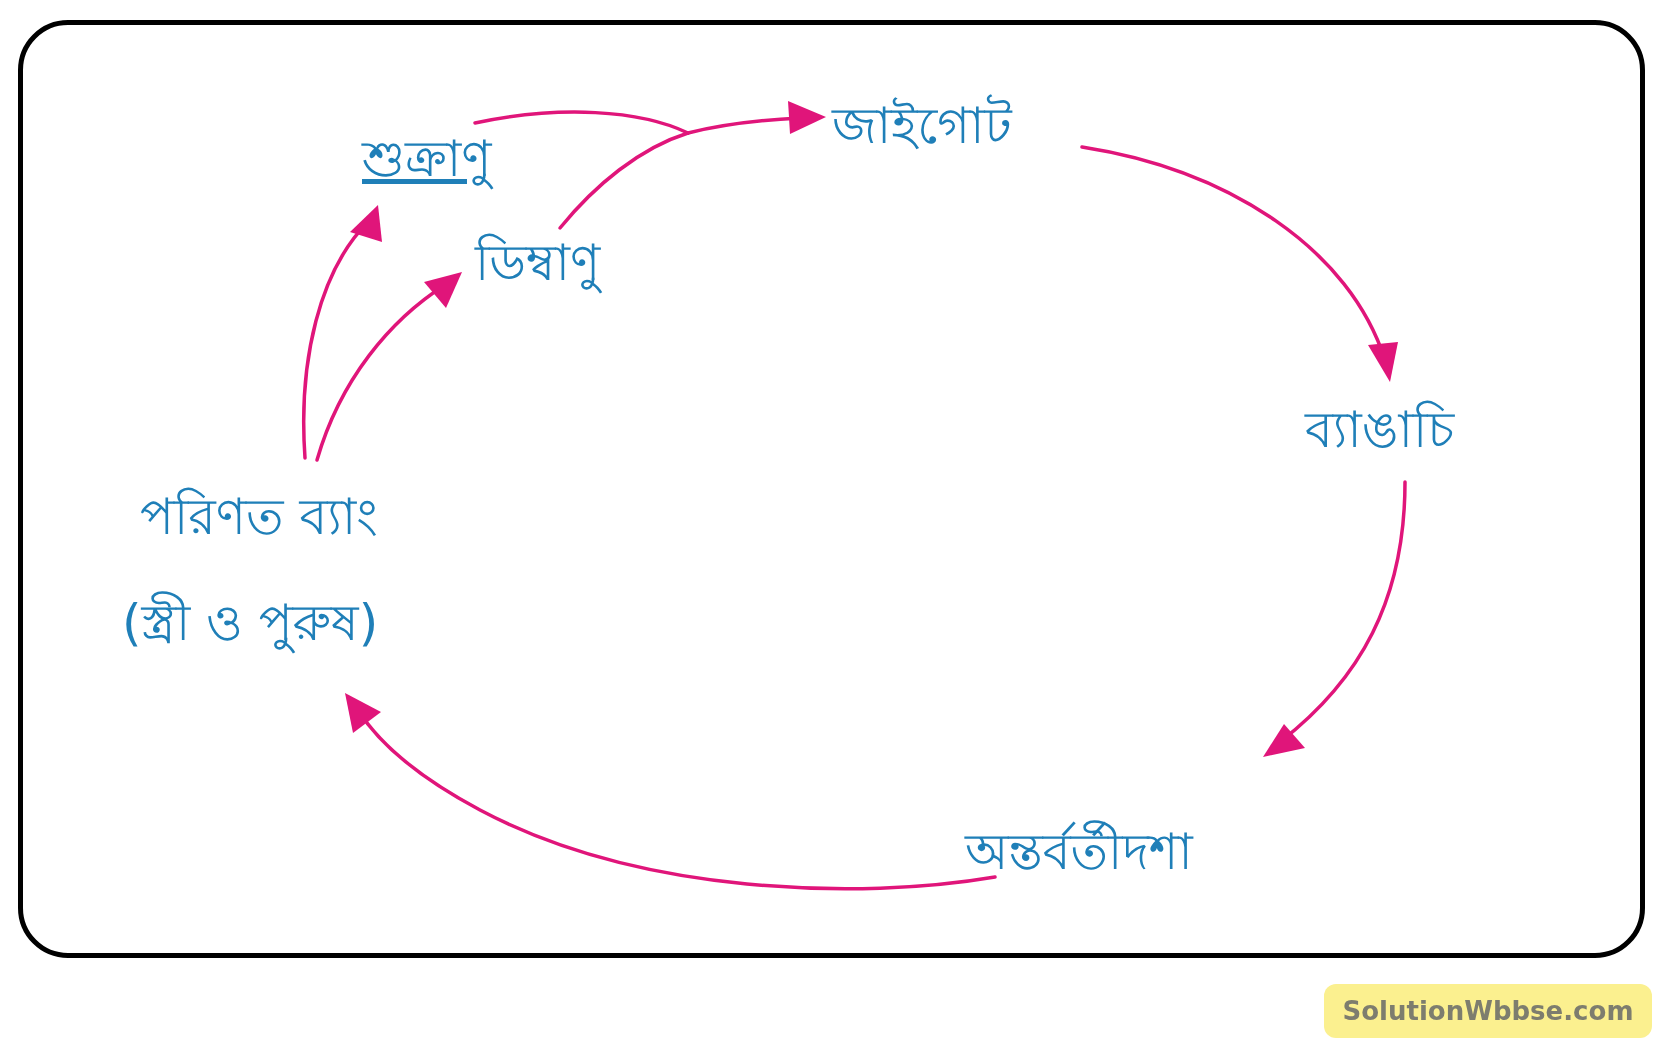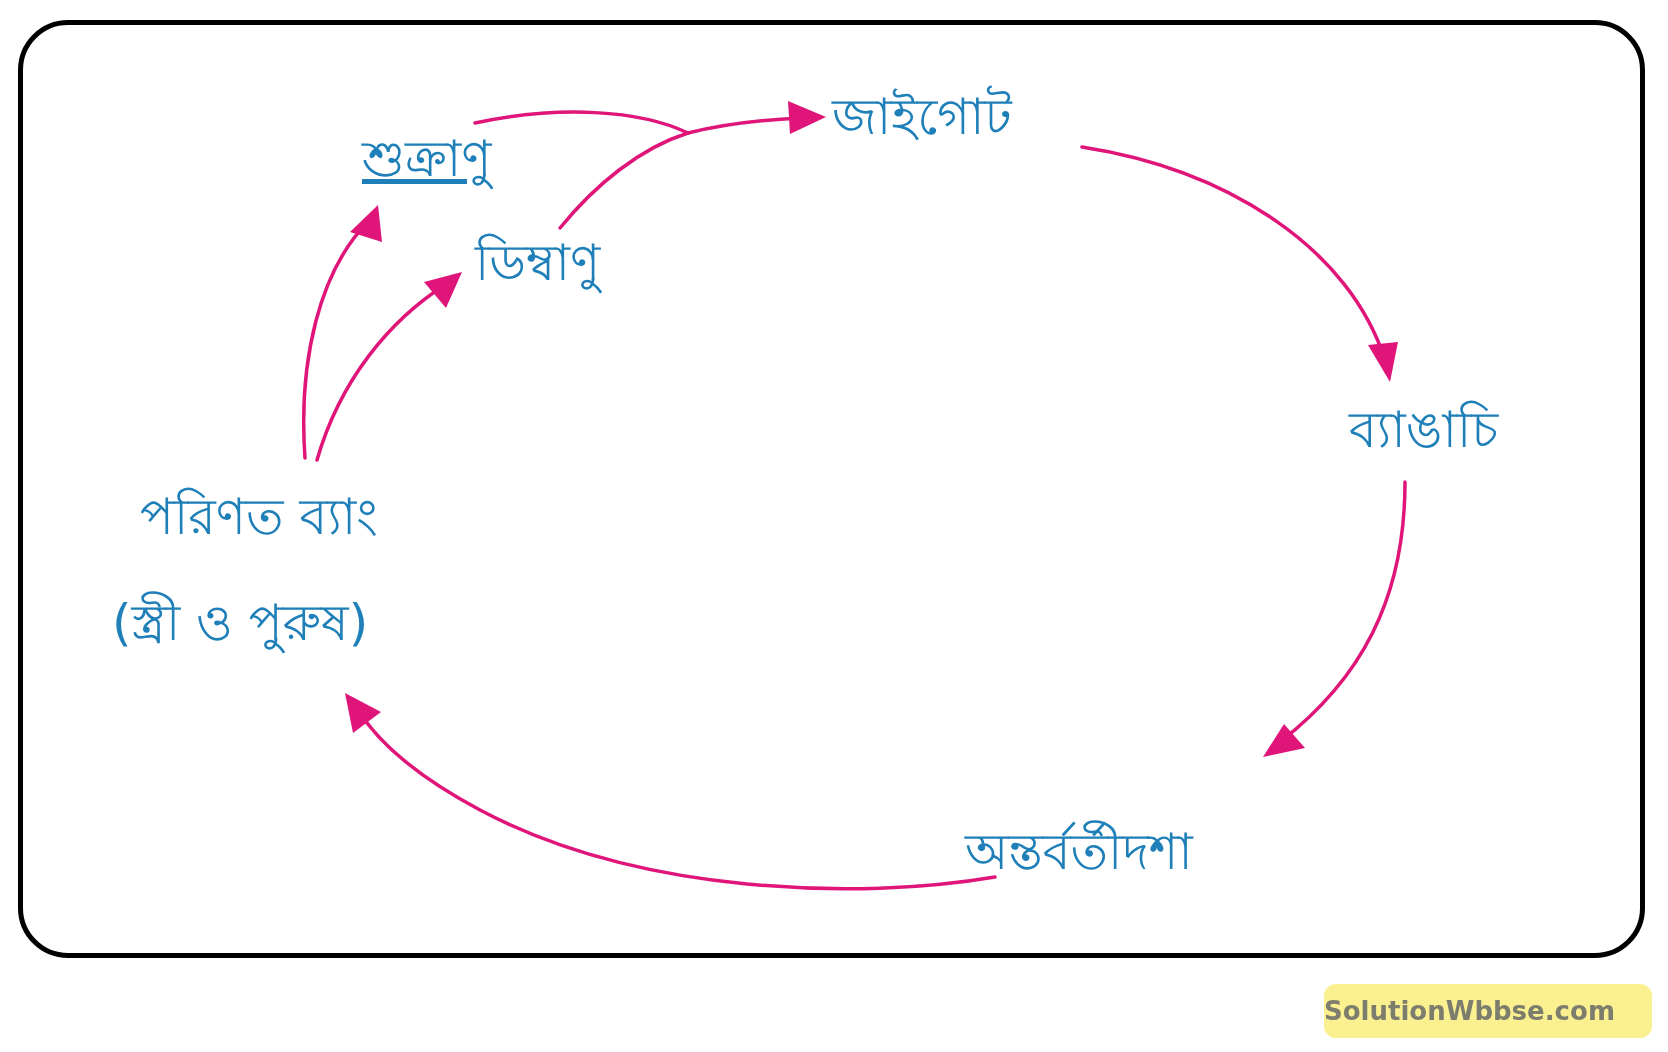--- a/index.html
+++ b/index.html
@@ -60,7 +60,7 @@
 
 <div class="label" style="left:362px; top:134px;text-decoration:underline;">শুক্রাণু</div>
 <div class="label" style="left:475px; top:238px;text-align:center;">ডিম্বাণু</div>
-<div class="label" style="left:832px; top:92px;">জাইগোট</div>
+<div class="label" style="left:832px; top:101px;">জাইগোট</div>
 <div class="label" style="left:1305px; top:405px;margin-left:44px;">ব্যাঙাচি</div>
 <div class="label" style="left:965px; top:827px;">অন্তর্বর্তীদশা</div>
 <div class="label" style="left:140px; top:492px;">পরিণত ব্যাং</div>

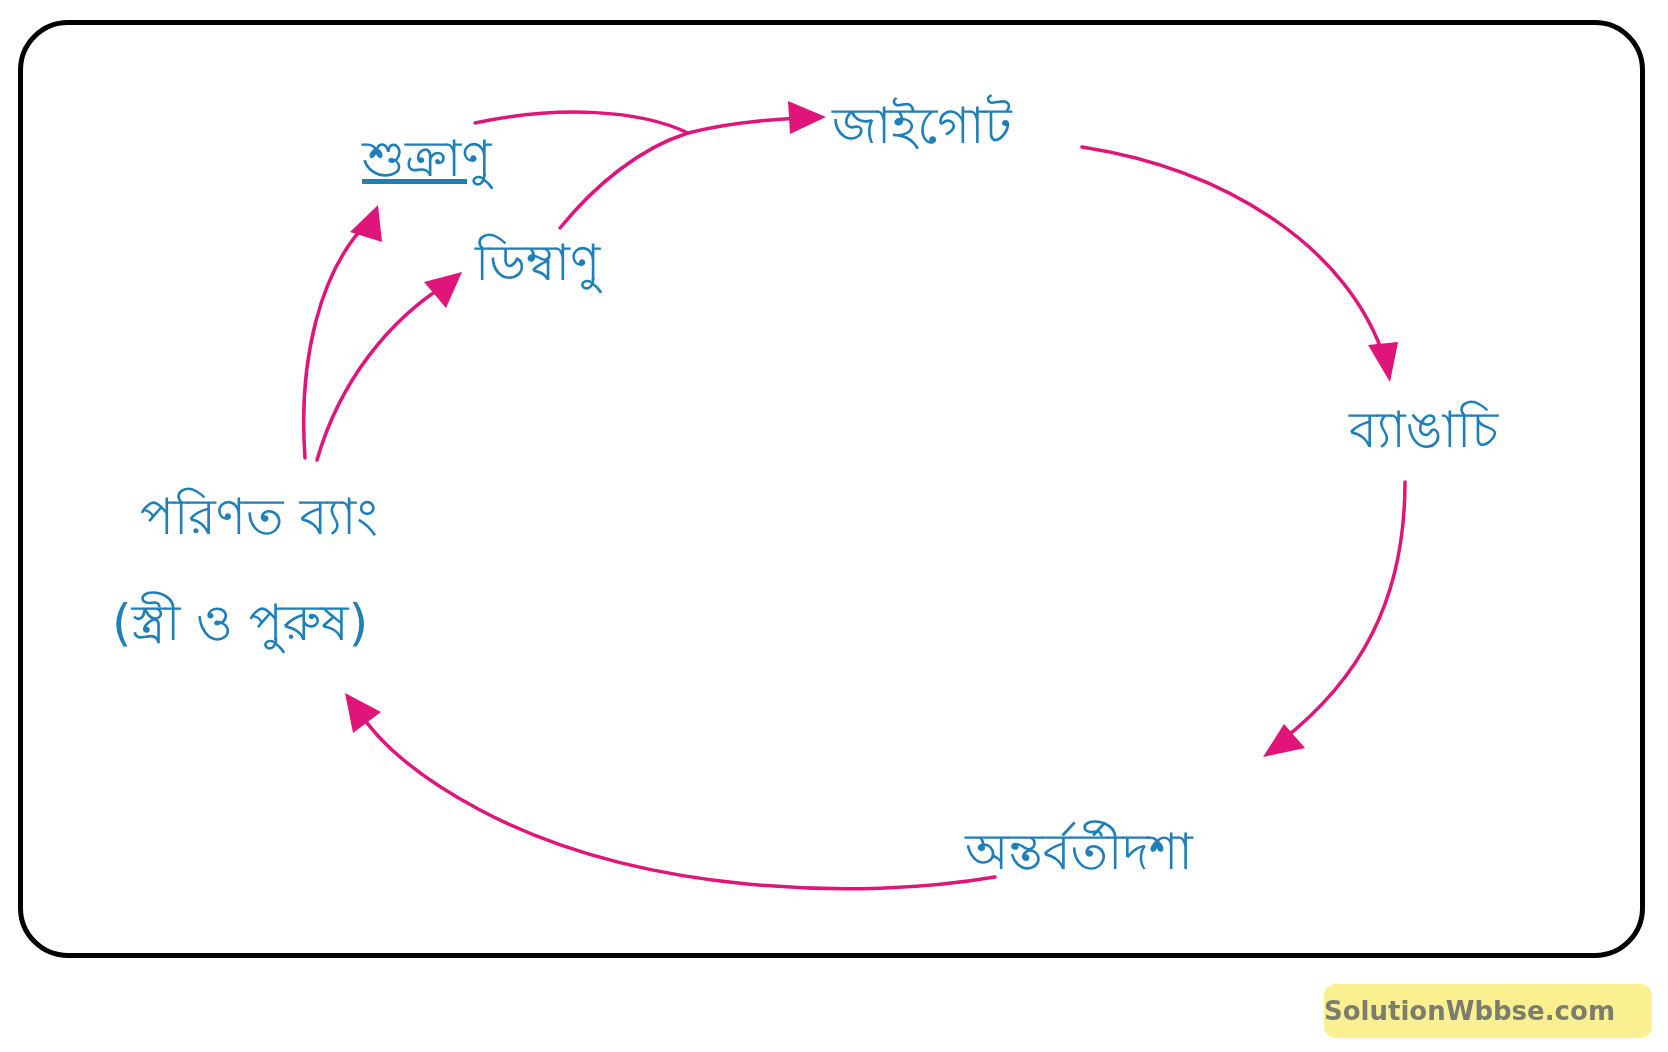--- a/index.html
+++ b/index.html
@@ -61,7 +61,7 @@
 <div class="label" style="left:362px; top:134px;text-decoration:underline;">শুক্রাণু</div>
 <div class="label" style="left:475px; top:238px;text-align:center;">ডিম্বাণু</div>
 <div class="label" style="left:832px; top:101px;">জাইগোট</div>
-<div class="label" style="left:1305px; top:405px;margin-left:44px;">ব্যাঙাচি</div>
+<div class="label" style="left:1305px; top:405px;">ব্যাঙাচি</div>
 <div class="label" style="left:965px; top:827px;">অন্তর্বর্তীদশা</div>
 <div class="label" style="left:140px; top:492px;">পরিণত ব্যাং</div>
 <div class="label" style="left:112px; top:598px;">(স্ত্রী ও পুরুষ)</div>

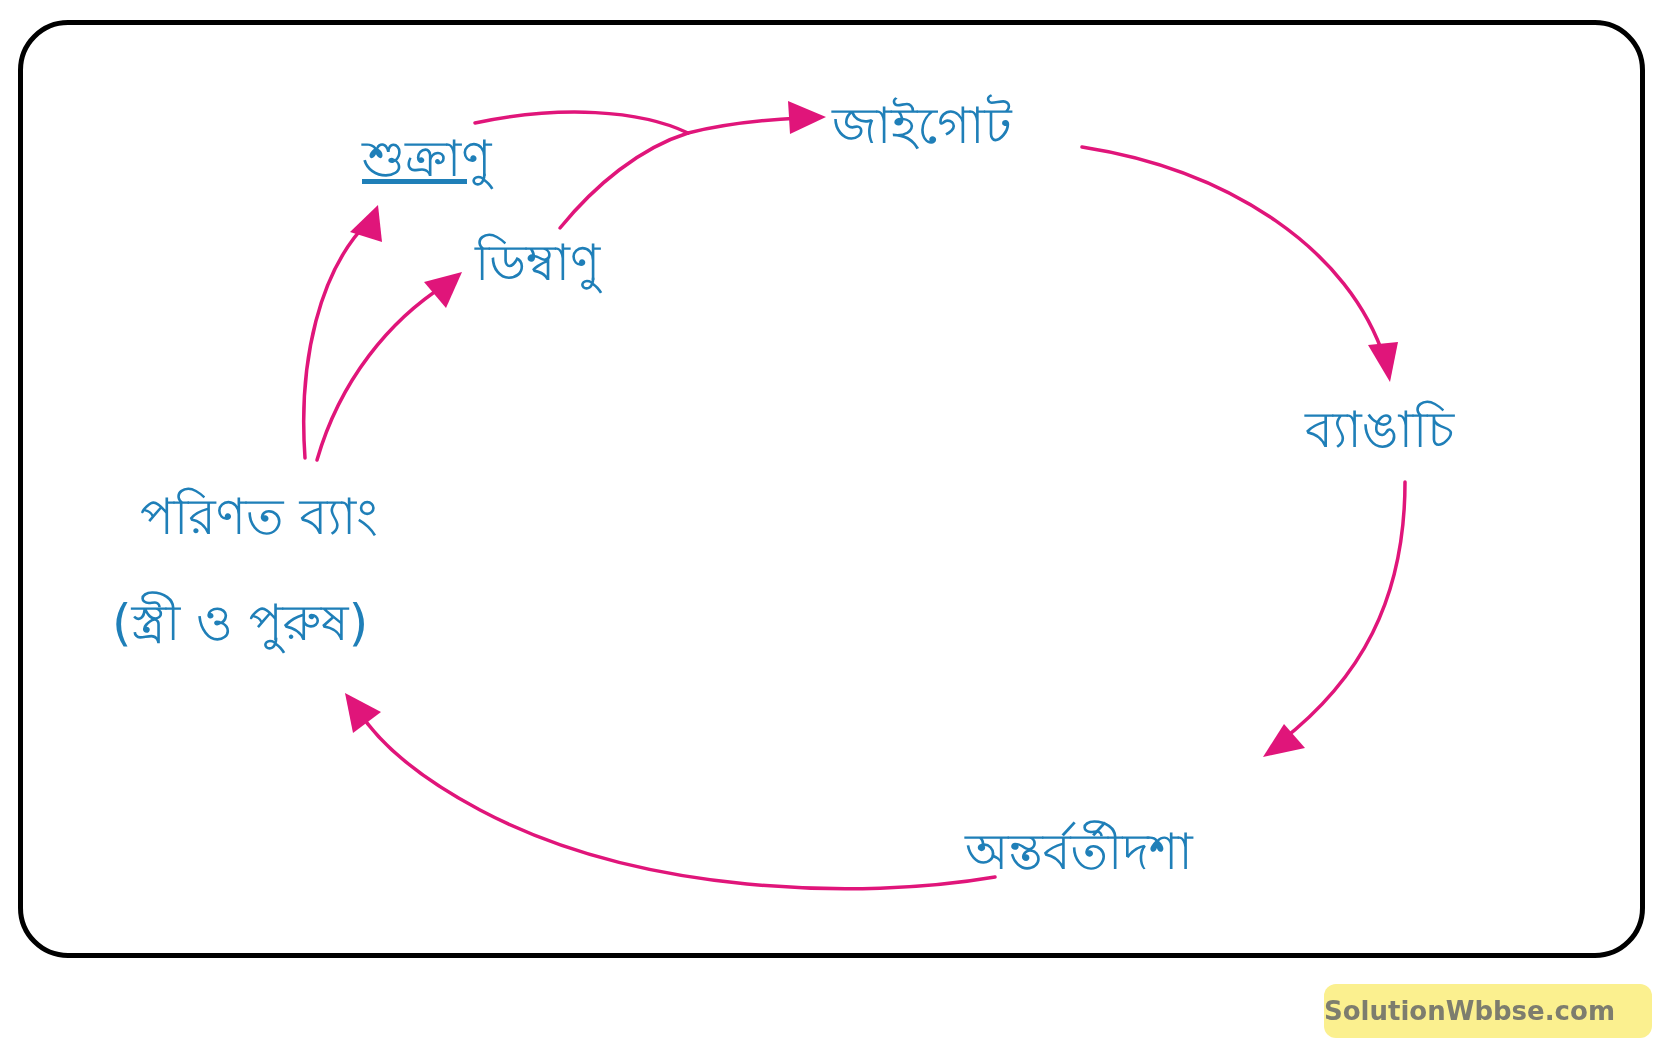--- a/index.html
+++ b/index.html
@@ -64,7 +64,7 @@
 <div class="label" style="left:1305px; top:405px;">ব্যাঙাচি</div>
 <div class="label" style="left:965px; top:827px;">অন্তর্বর্তীদশা</div>
 <div class="label" style="left:140px; top:492px;">পরিণত ব্যাং</div>
-<div class="label" style="left:112px; top:598px;">(স্ত্রী ও পুরুষ)</div>
+<div class="label" style="left:122px; top:598px;">(স্ত্রী ও পুরুষ)</div>
 
 <div class="watermark">
   <span>SolutionWbbse.com</span>

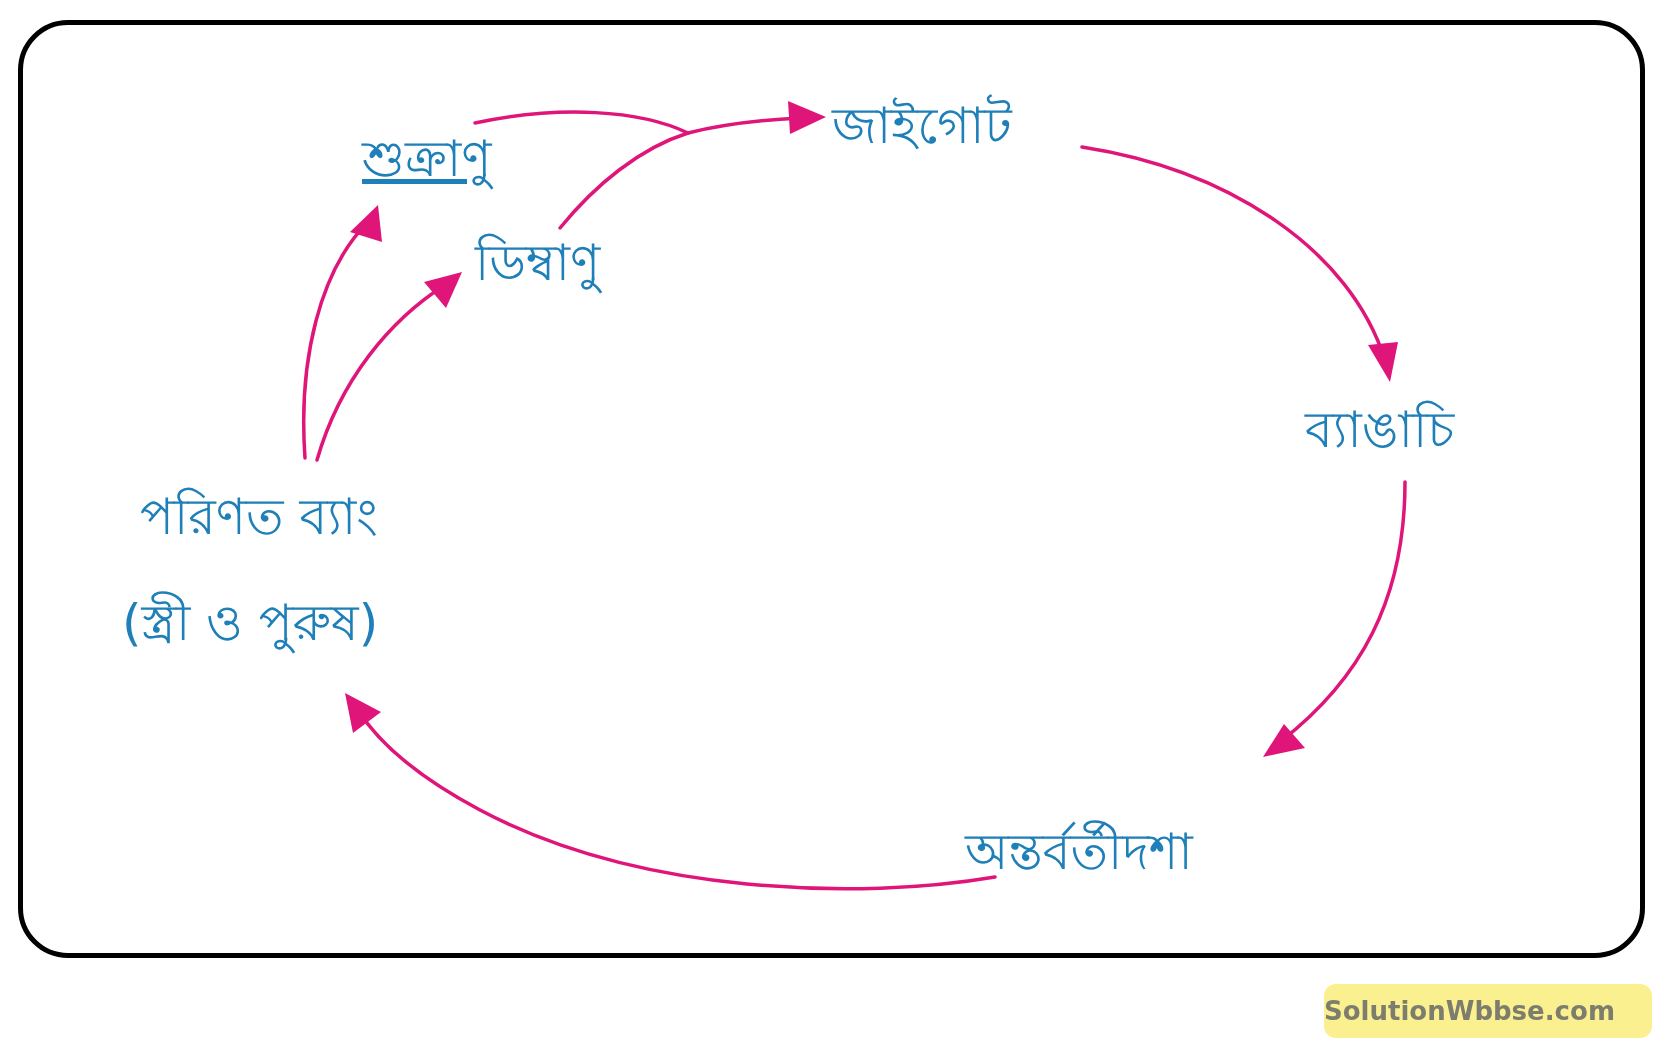--- a/index.html
+++ b/index.html
@@ -15,7 +15,7 @@
   }
   .watermark {
     position: absolute; left: 1324px; top: 984px; width: 328px; height: 54px;
-    background: #fbf08f; border-radius: 12px; display: flex; align-items: center; 
+    background: #fbf08f; border-radius: 12px; display: flex; align-items: center; justify-content: center;
     color: #7d7d6e; font-family: "DejaVu Sans", sans-serif; font-weight: bold; font-size: 26px;
   }
 </style>

